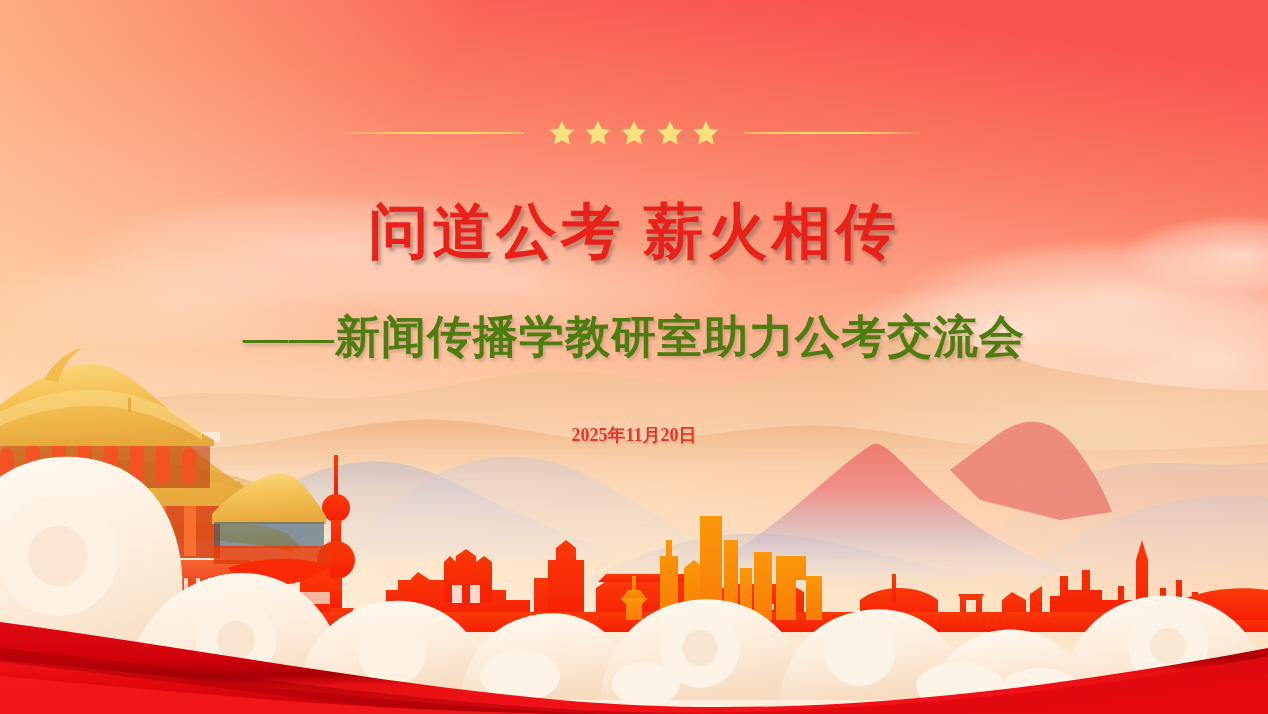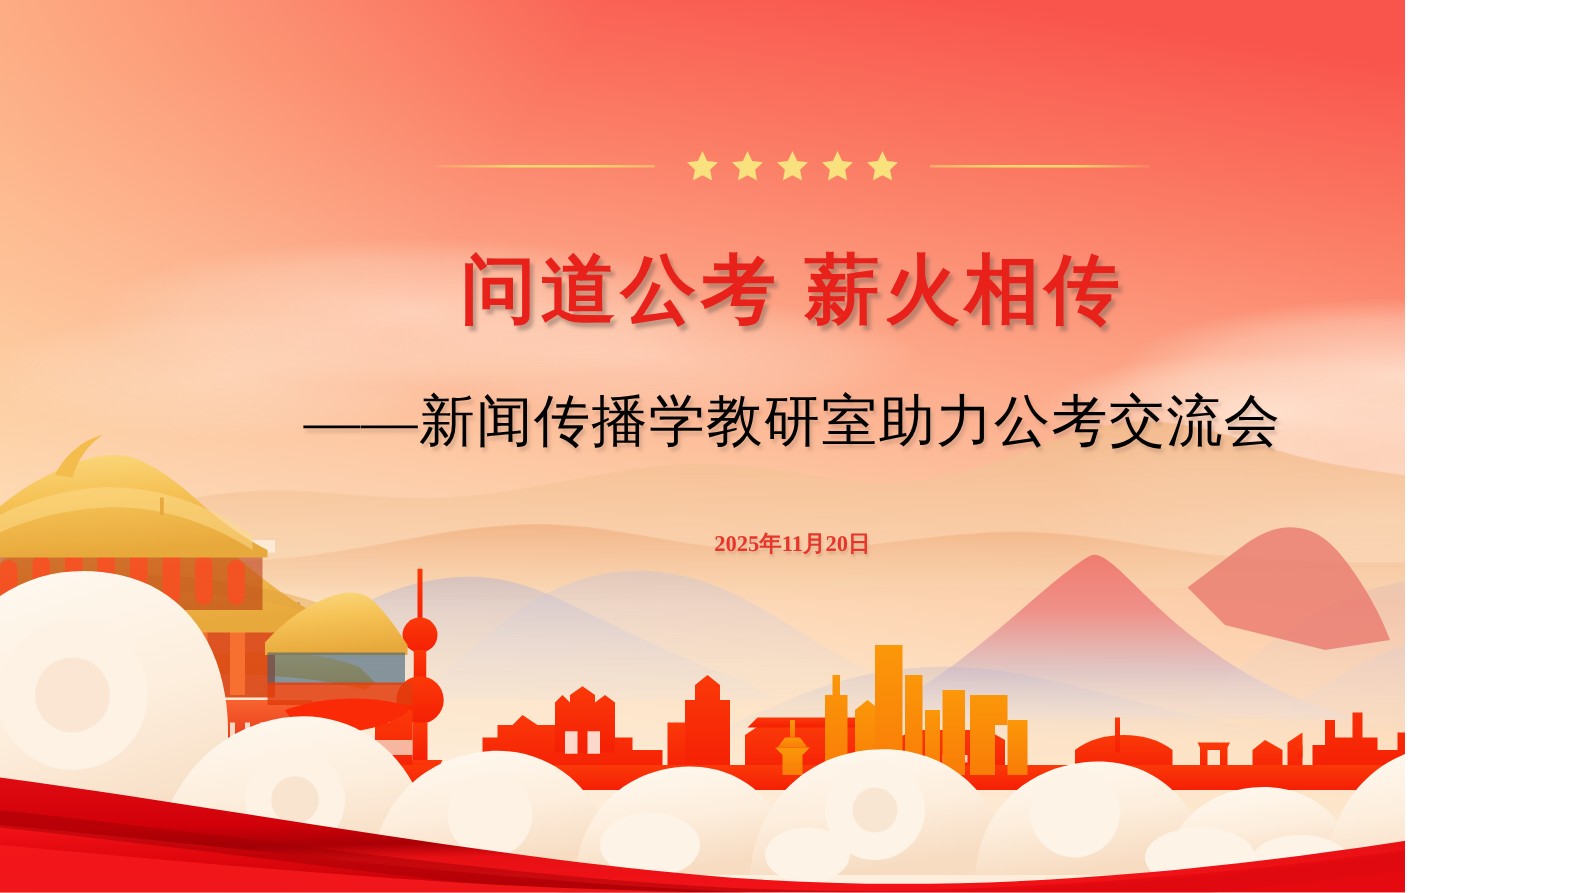--- a/index.html
+++ b/index.html
@@ -12,7 +12,7 @@
   }
   #poster {
     position:relative;
-    width:1124px; height:714px;
+    width:1268px; height:714px;
     overflow:hidden;
   }
   #poster svg.layer {

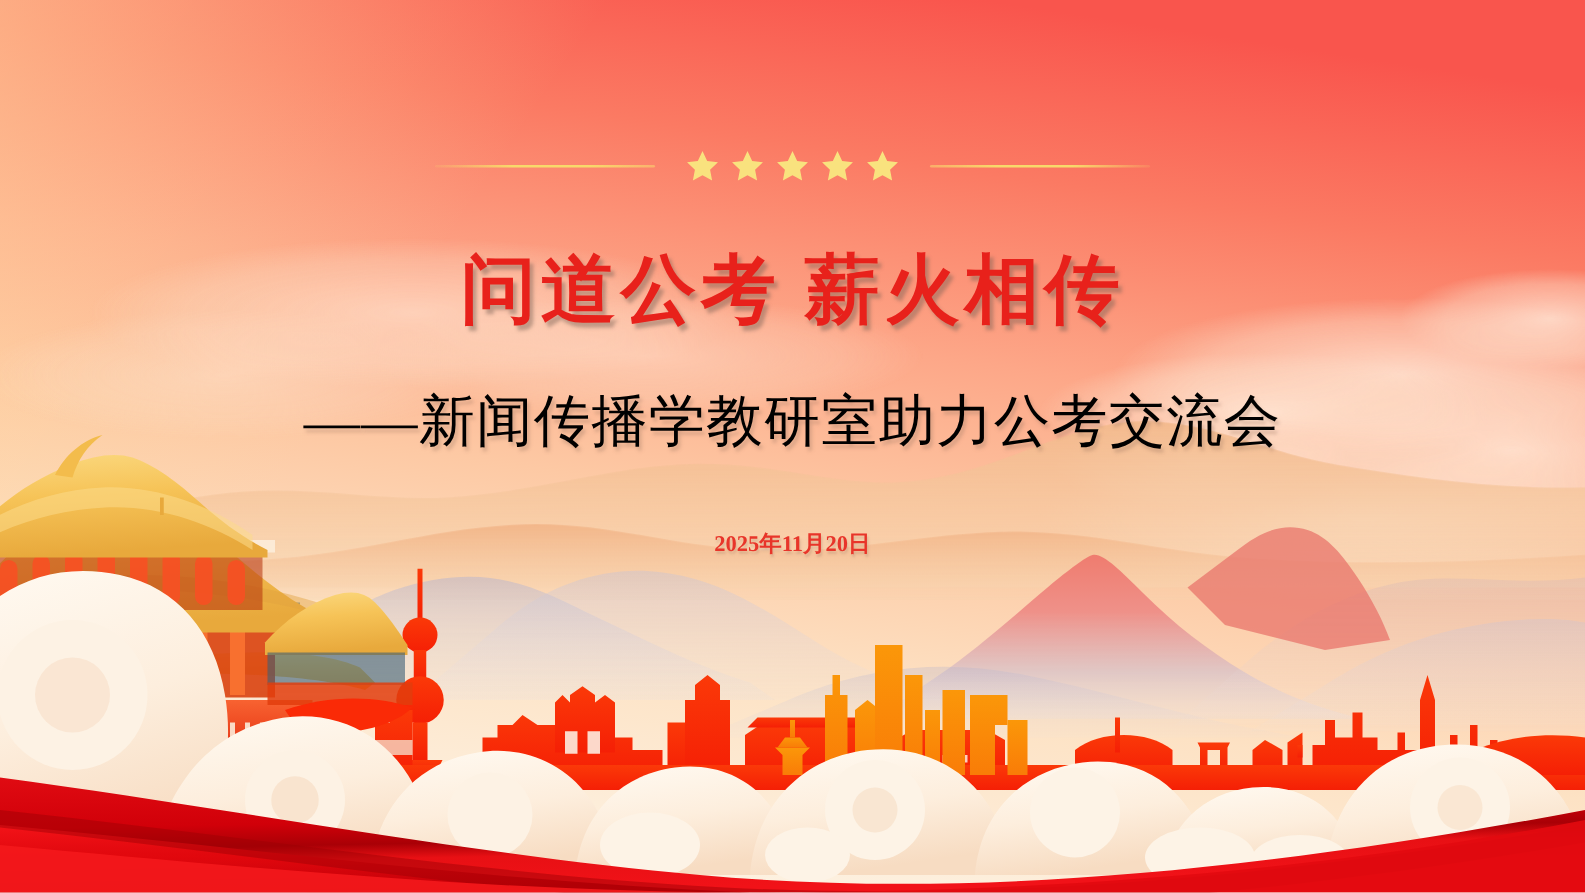--- a/index.html
+++ b/index.html
@@ -63,9 +63,9 @@
     text-align:center;
     font-size:45px;
     line-height:58px;
-    font-weight:normal;
+    font-weight:bold;
     letter-spacing:1px;
-    color:#000000;
+    color:#4d7c0f;
     text-shadow:2px 3px 3px rgba(160,120,100,0.38);
     white-space:nowrap;
   }

